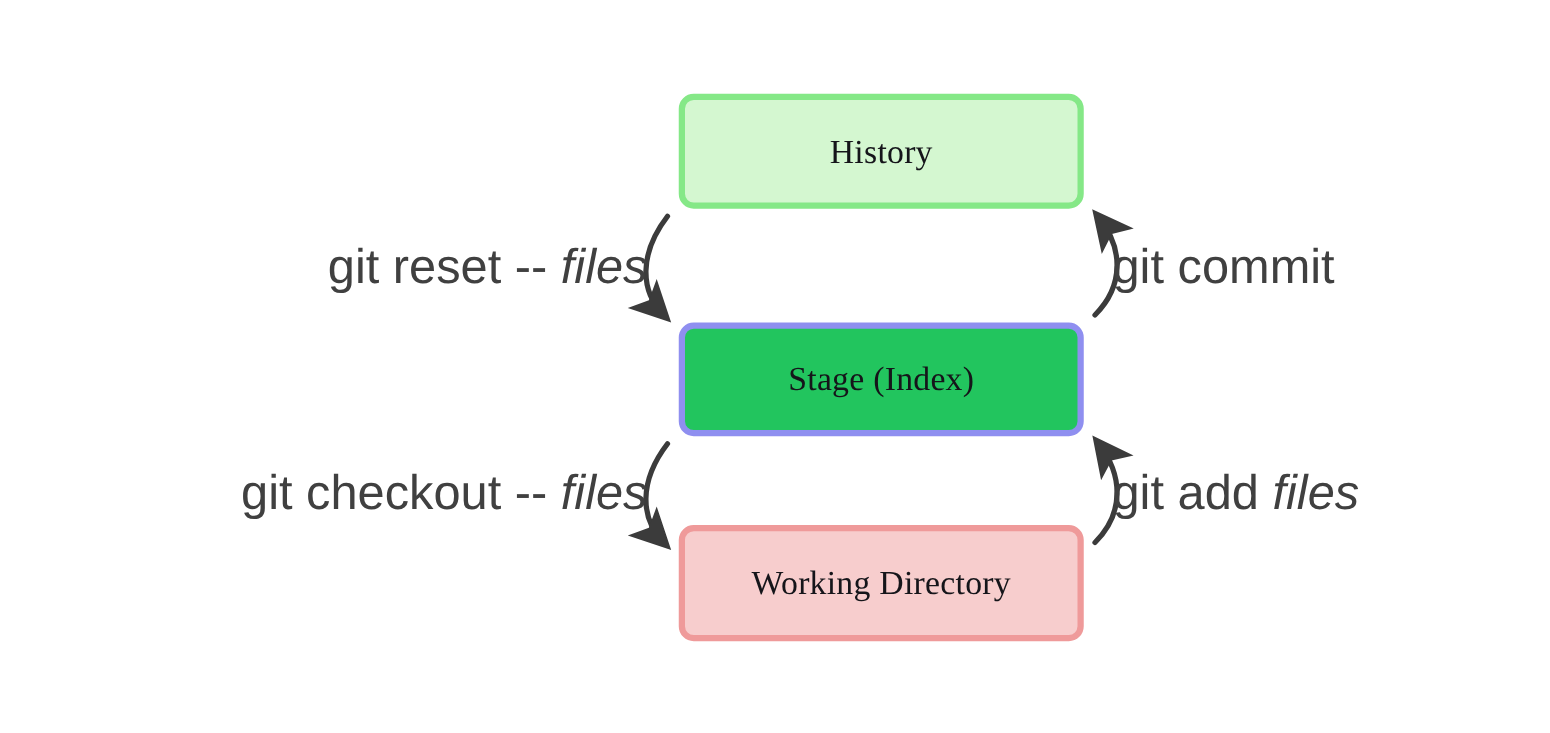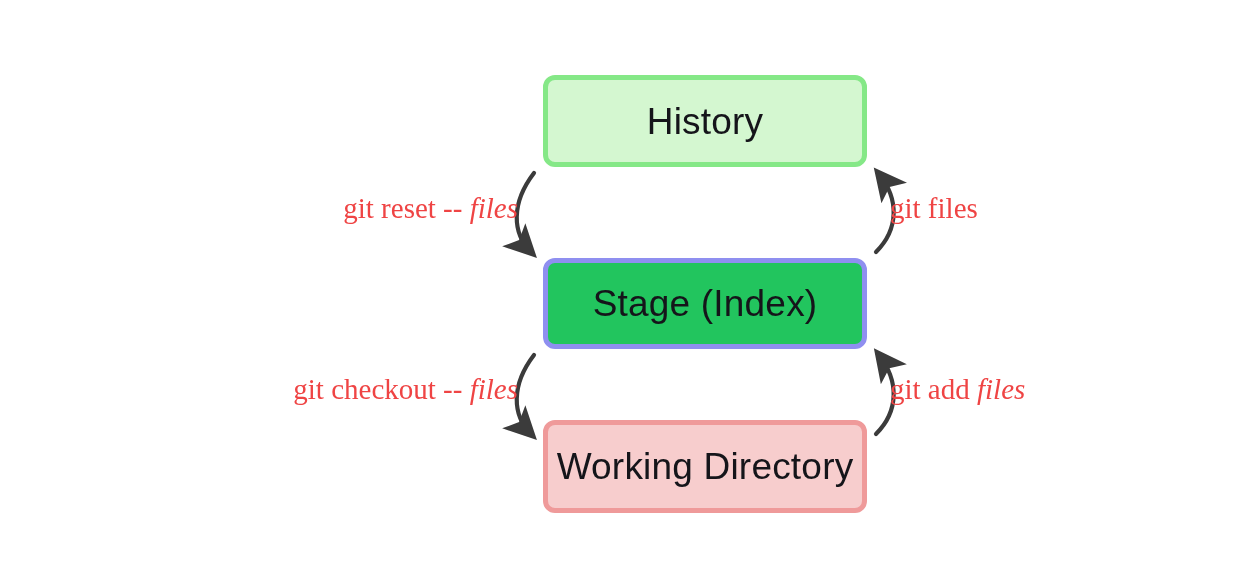--- a/index.html
+++ b/index.html
@@ -46,8 +46,8 @@
     text-align: center;
   }
   .node-label {
-    font-family: Liberation Sans, sans-serif;
-    font-size: 37px;
+    font-family: Liberation Serif, serif;
+    font-size: 27px;
     line-height: 1;
     color: #15151a;
     letter-spacing: 0.2px;

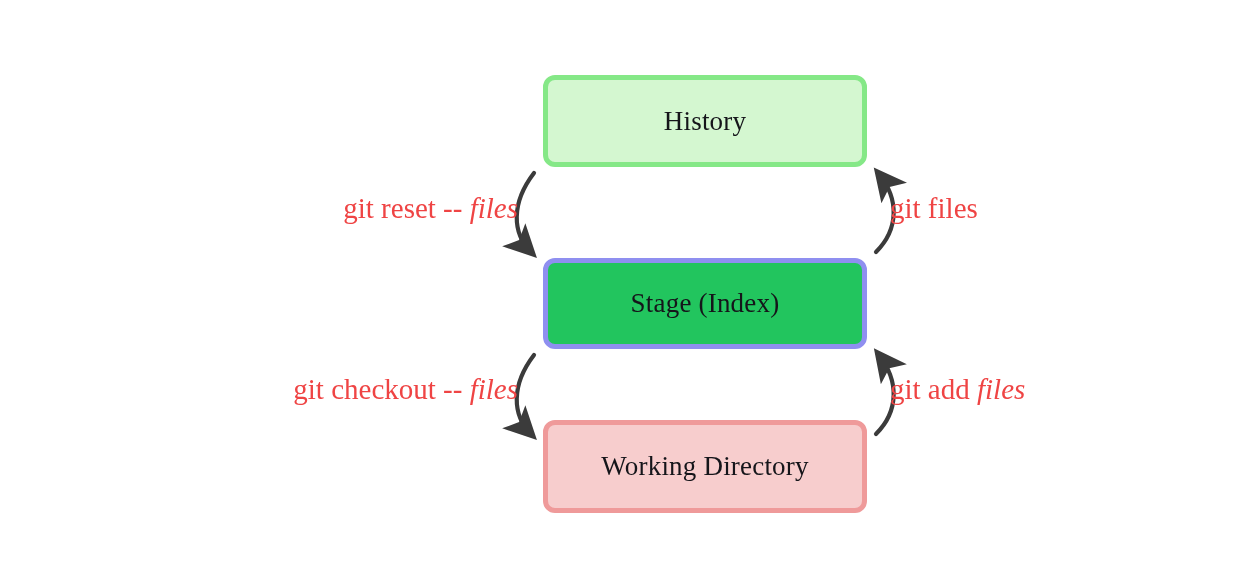--- a/index.html
+++ b/index.html
@@ -82,10 +82,10 @@
   
   .edge-label {
     position: absolute;
-    font-family: Liberation Serif, serif;
-    font-size: 29px;
+    font-family: Liberation Sans, sans-serif;
+    font-size: 39px;
     line-height: 1;
-    color: #ef4444;
+    color: #404040;
     white-space: nowrap;
   }
   .edge-label .arg {

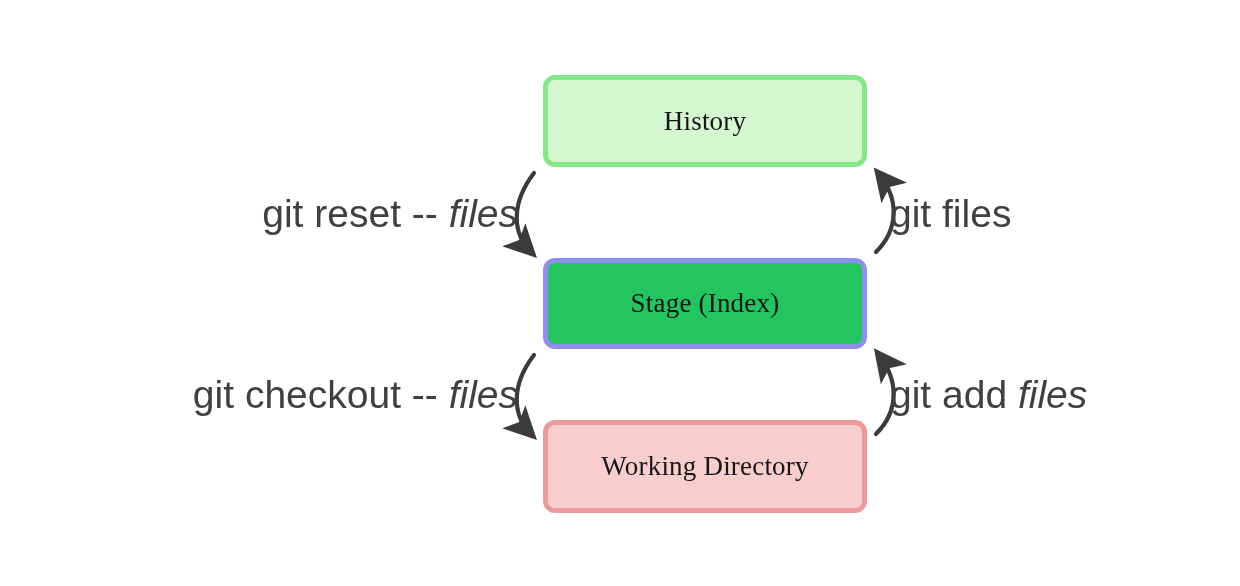--- a/index.html
+++ b/index.html
@@ -162,7 +162,7 @@
   </div>
 
   <div class="edge-label right-of-box" id="label-commit">
-    <span class="cmd">git files</span>
+    <span class="cmd">git commit</span>
   </div>
 
   <div class="edge-label left-of-box" id="label-checkout">

